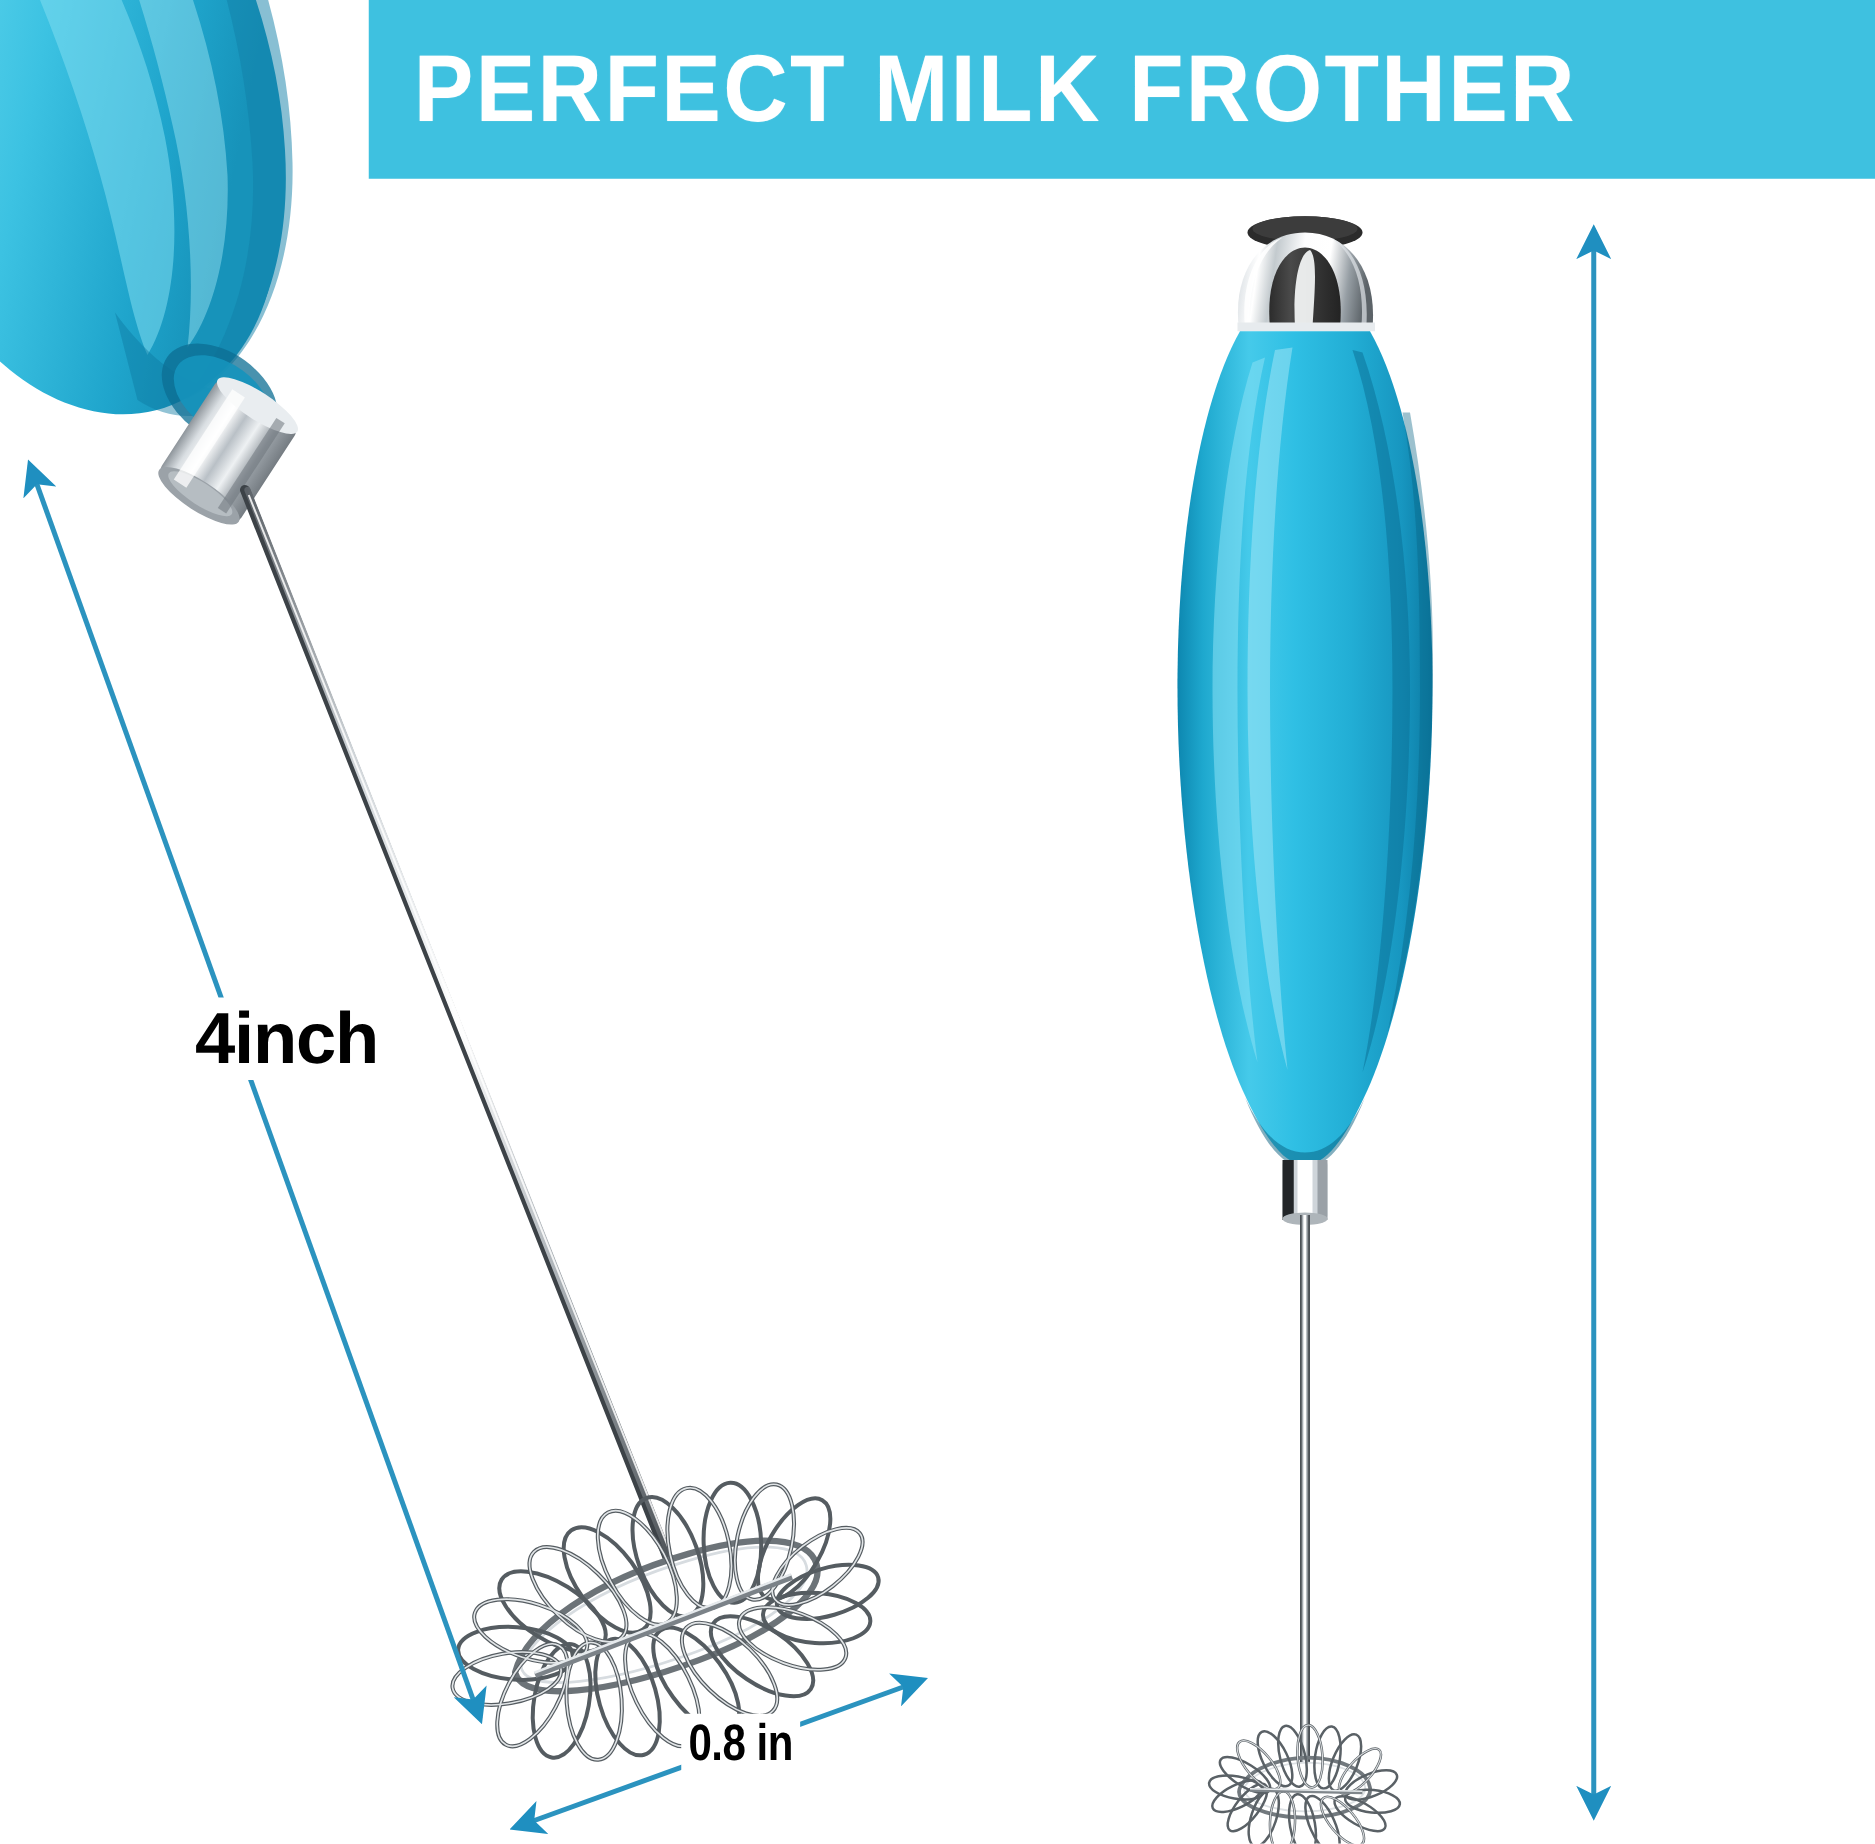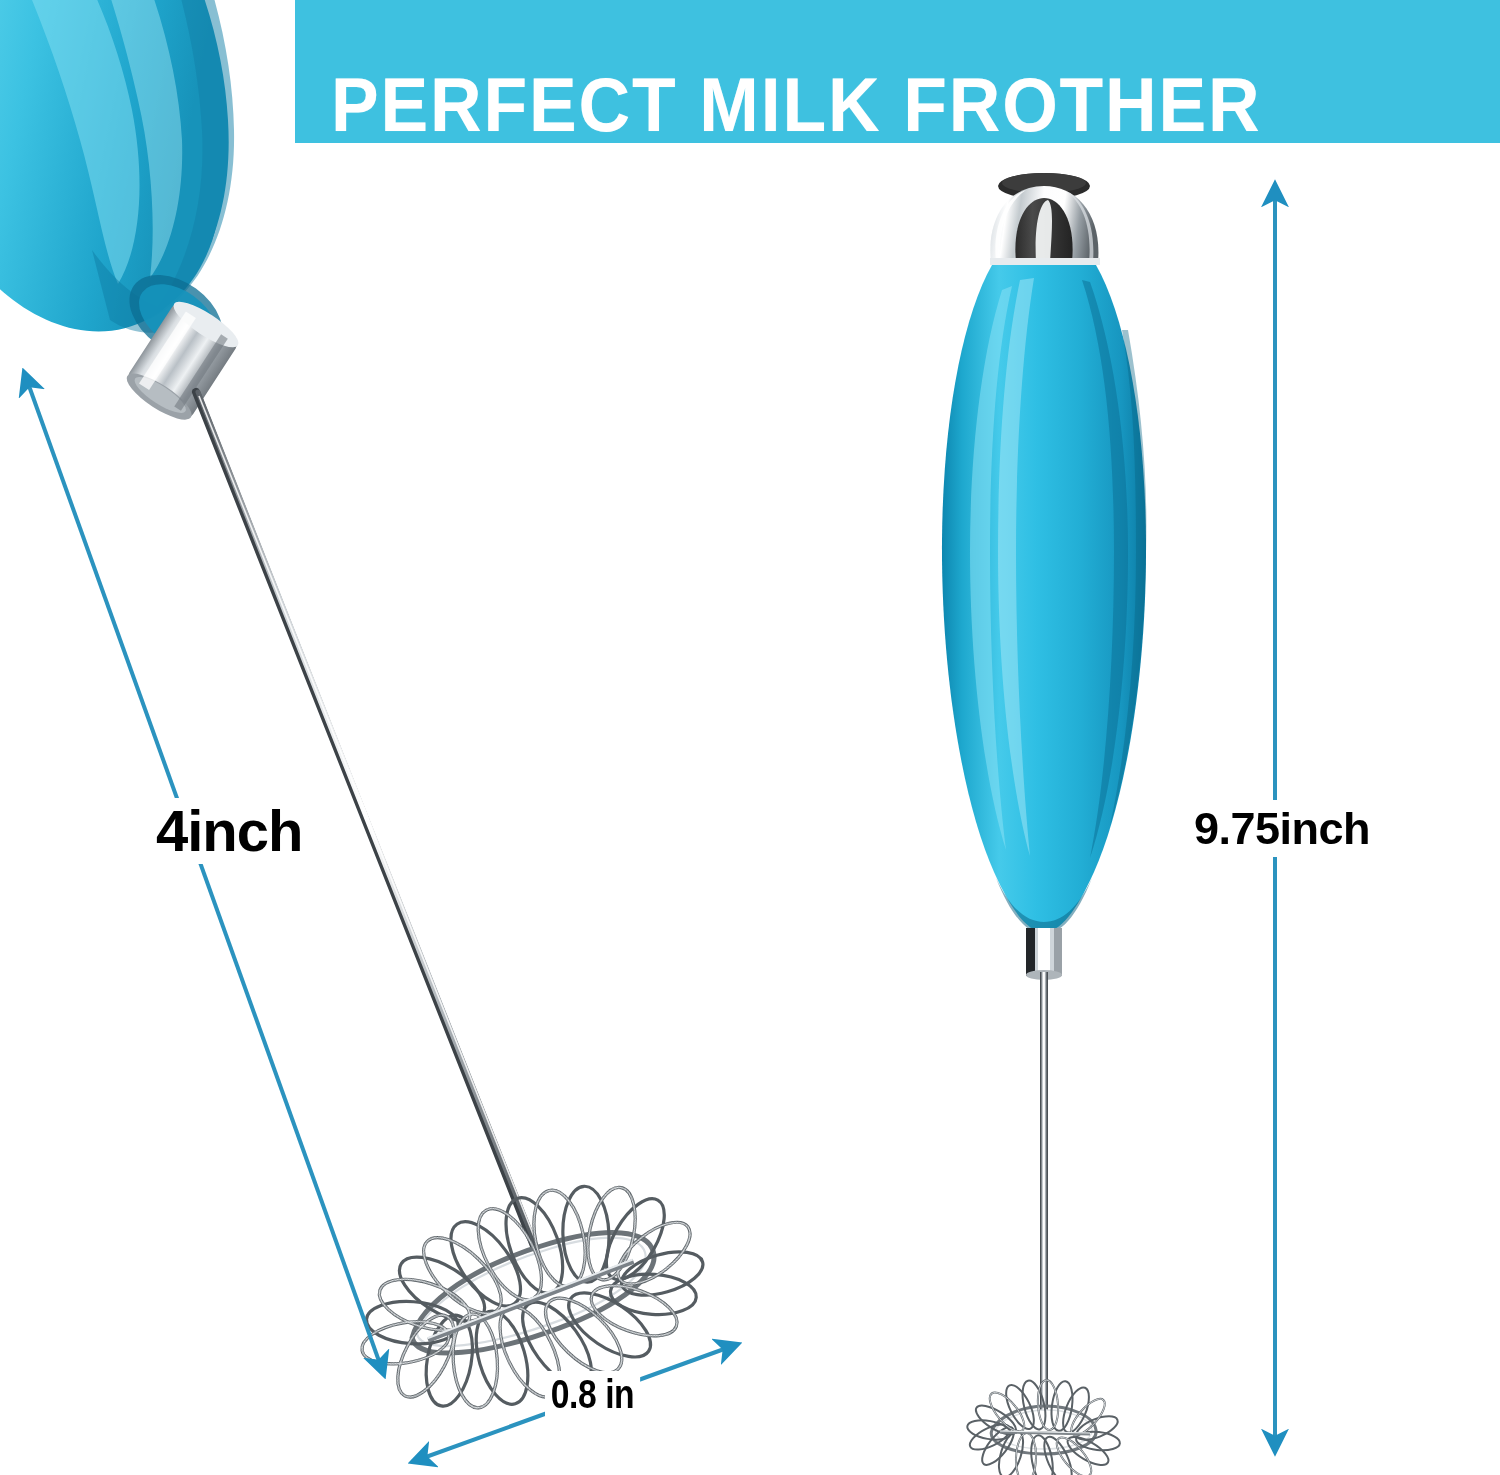--- a/index.html
+++ b/index.html
@@ -26,7 +26,7 @@
     height: 143px;
     background: #3ec1e0;
     display: flex;
-    align-items: flex-end;
+    align-items: center;
     justify-content: flex-start;
     box-sizing: border-box;
     padding-left: 36px;

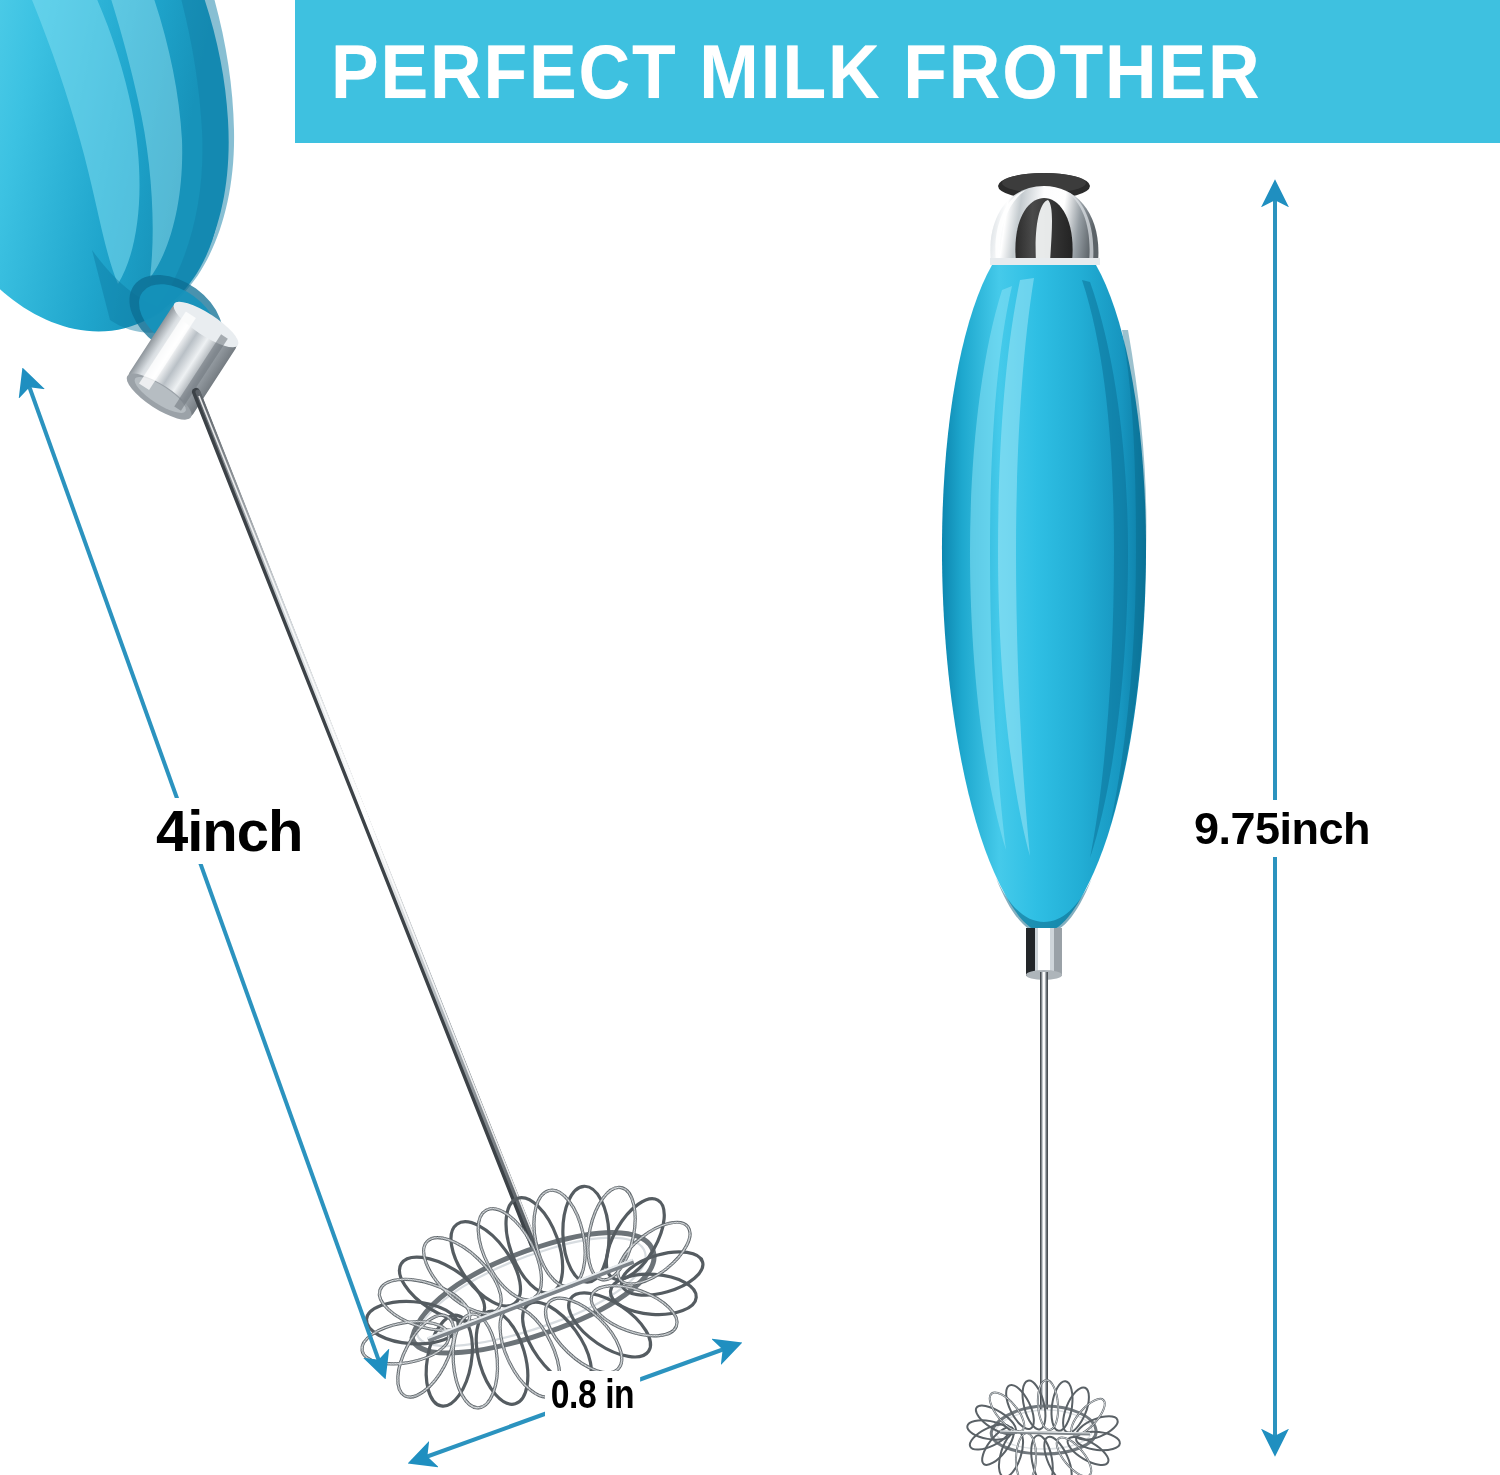--- a/index.html
+++ b/index.html
@@ -407,7 +407,6 @@
 
   <span class="dim-label" id="label-4inch">4inch</span>
 
-  <span class="dim-label" id="label-975inch">9.75inch</span>
 
   <span class="dim-label" id="label-08in">0.8 in</span>
 

